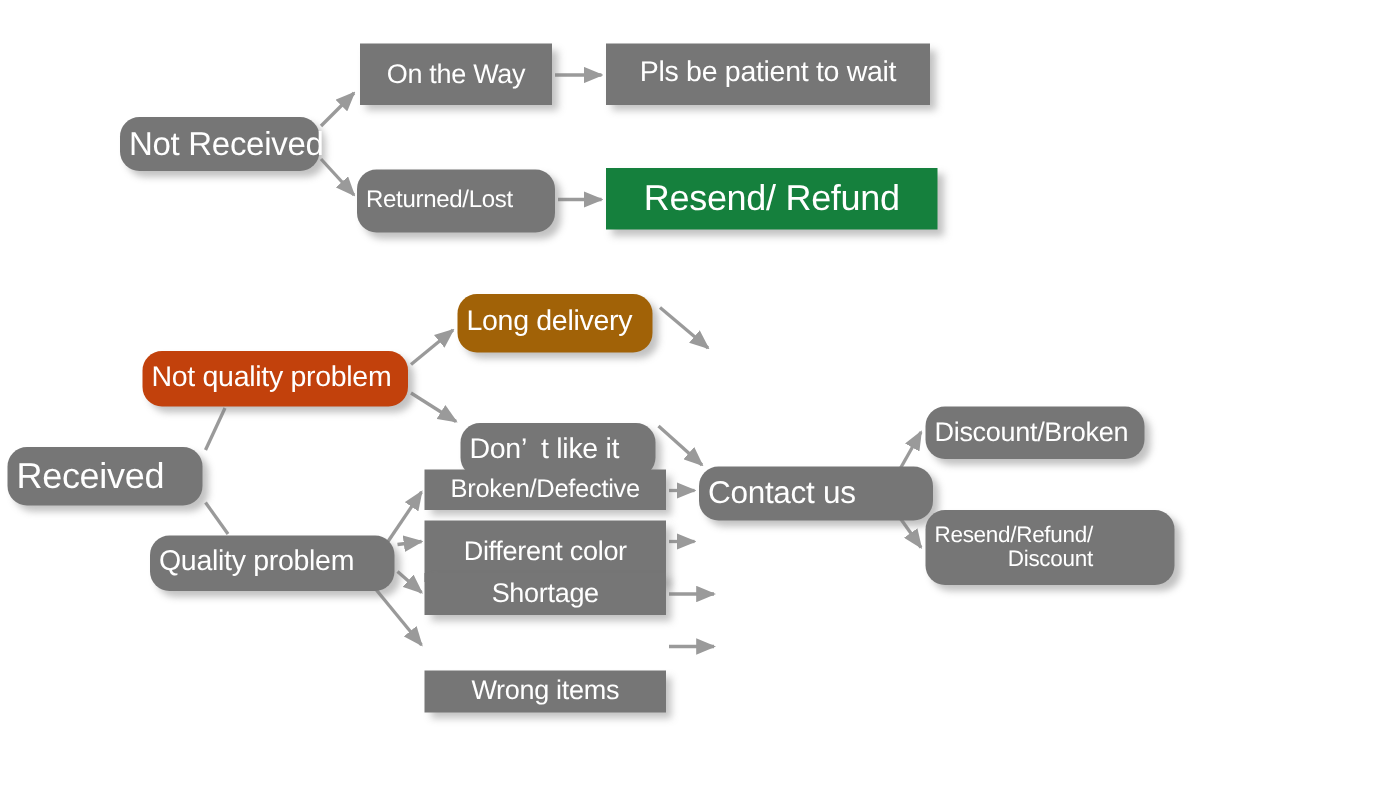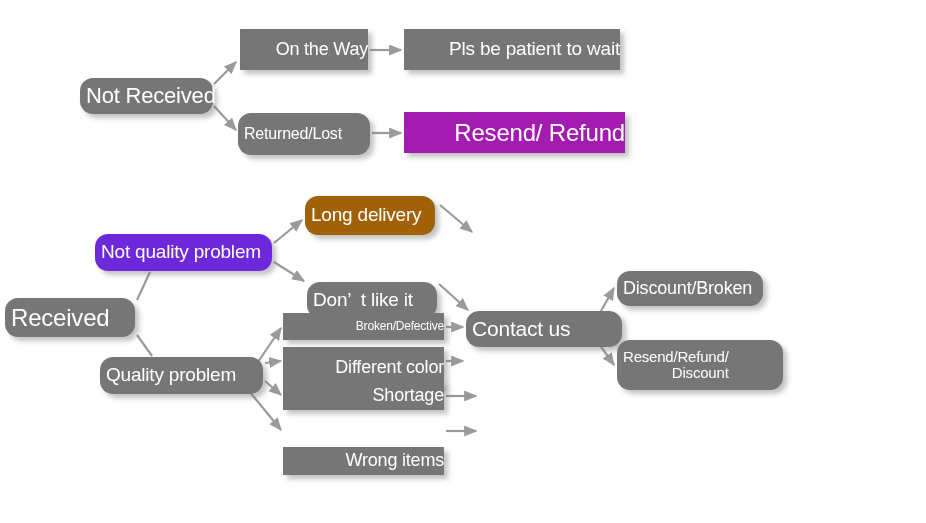--- a/index.html
+++ b/index.html
@@ -32,7 +32,7 @@
     color: #ffffff;
     display: flex;
     align-items: center;
-    justify-content: flex-end;
+    justify-content: center;
     text-align: center;
     line-height: 1.08;
     white-space: pre;

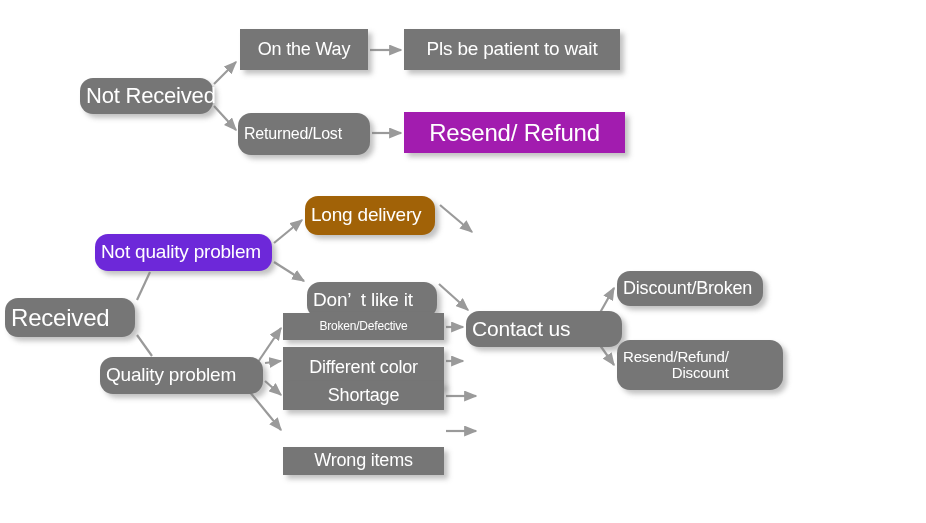--- a/index.html
+++ b/index.html
@@ -83,7 +83,7 @@
       <div class="node" style="left: 240px; top: 29px; width: 128px; height: 41px; font-size: 18px; background: rgb(118, 118, 118); color: rgb(255, 255, 255);"><span>On the Way</span></div>
       <div class="node" style="left: 404px; top: 29px; width: 216px; height: 41px; font-size: 19px; background: rgb(118, 118, 118); color: rgb(255, 255, 255);"><span>Pls be patient to wait</span></div>
       <div class="node align-left" style="left: 238px; top: 113px; width: 132px; height: 42px; font-size: 16px; background: rgb(118, 118, 118); color: rgb(255, 255, 255);"><span>Returned/Lost</span></div>
-      <div class="node" style="left: 404px; top: 112px; width: 221px; height: 41px; font-size: 24px; background: #a21caf; color: rgb(255, 255, 255);"><span>Resend/ Refund</span></div>
+      <div class="node" style="left: 404px; top: 112px; width: 221px; height: 41px; font-size: 24px; background: #15803d; color: rgb(255, 255, 255);"><span>Resend/ Refund</span></div>
       <div class="node align-left" style="left: 5px; top: 298px; width: 130px; height: 39px; font-size: 24px; background: rgb(118, 118, 118); color: rgb(255, 255, 255);"><span>Received</span></div>
       <div class="node align-left" style="left: 95px; top: 234px; width: 177px; height: 37px; font-size: 19px; background: #6d28d9; color: rgb(255, 255, 255);"><span>Not quality problem</span></div>
       <div class="node align-left" style="left: 100px; top: 357px; width: 163px; height: 37px; font-size: 19px; background: rgb(118, 118, 118); color: rgb(255, 255, 255);"><span>Quality problem</span></div>

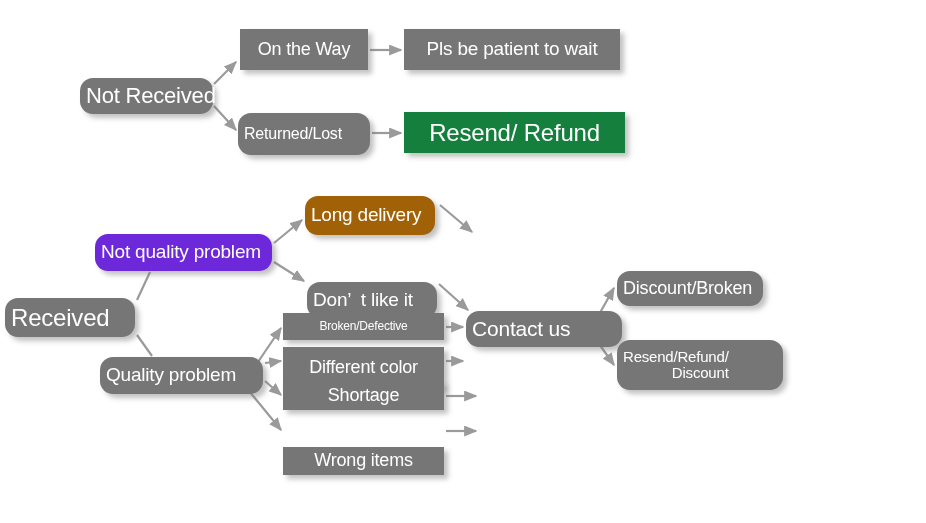--- a/index.html
+++ b/index.html
@@ -85,7 +85,7 @@
       <div class="node align-left" style="left: 238px; top: 113px; width: 132px; height: 42px; font-size: 16px; background: rgb(118, 118, 118); color: rgb(255, 255, 255);"><span>Returned/Lost</span></div>
       <div class="node" style="left: 404px; top: 112px; width: 221px; height: 41px; font-size: 24px; background: #15803d; color: rgb(255, 255, 255);"><span>Resend/ Refund</span></div>
       <div class="node align-left" style="left: 5px; top: 298px; width: 130px; height: 39px; font-size: 24px; background: rgb(118, 118, 118); color: rgb(255, 255, 255);"><span>Received</span></div>
-      <div class="node align-left" style="left: 95px; top: 234px; width: 177px; height: 37px; font-size: 19px; background: #6d28d9; color: rgb(255, 255, 255);"><span>Not quality problem</span></div>
+      <div class="node align-left" style="left: 95px; top: 234px; width: 177px; height: 37px; font-size: 19px; background: #c2410c; color: rgb(255, 255, 255);"><span>Not quality problem</span></div>
       <div class="node align-left" style="left: 100px; top: 357px; width: 163px; height: 37px; font-size: 19px; background: rgb(118, 118, 118); color: rgb(255, 255, 255);"><span>Quality problem</span></div>
       <div class="node align-left" style="left: 305px; top: 196px; width: 130px; height: 39px; font-size: 19px; background: #a16207; color: rgb(255, 255, 255);"><span>Long delivery</span></div>
       <div class="node align-left" style="left: 307px; top: 262px; width: 130px; height: 36px; font-size: 19px; background: rgb(118, 118, 118); color: rgb(255, 255, 255); margin-top: 20px;"><span>Don’  t like it</span></div>

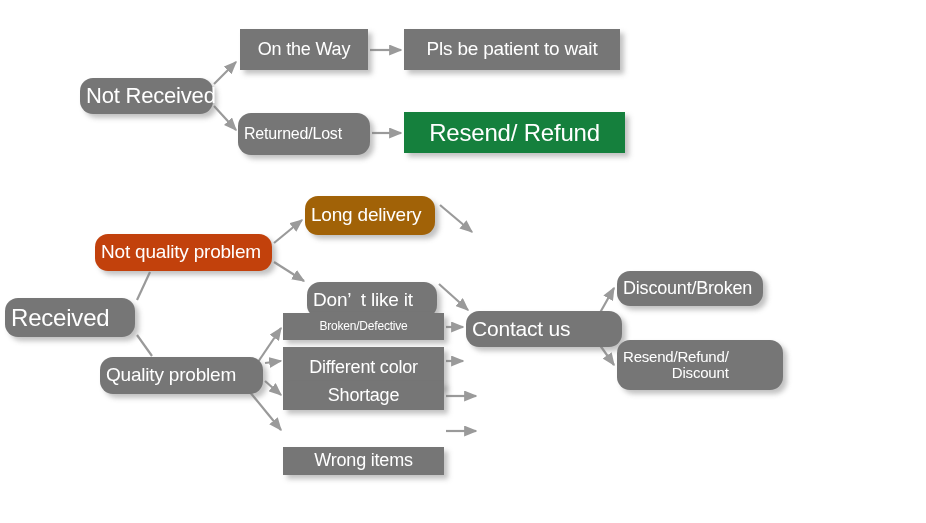--- a/index.html
+++ b/index.html
@@ -89,7 +89,7 @@
       <div class="node align-left" style="left: 100px; top: 357px; width: 163px; height: 37px; font-size: 19px; background: rgb(118, 118, 118); color: rgb(255, 255, 255);"><span>Quality problem</span></div>
       <div class="node align-left" style="left: 305px; top: 196px; width: 130px; height: 39px; font-size: 19px; background: #a16207; color: rgb(255, 255, 255);"><span>Long delivery</span></div>
       <div class="node align-left" style="left: 307px; top: 262px; width: 130px; height: 36px; font-size: 19px; background: rgb(118, 118, 118); color: rgb(255, 255, 255); margin-top: 20px;"><span>Don’  t like it</span></div>
-      <div class="node" style="left: 283px; top: 313px; width: 161px; height: 27px; font-size: 12px; background: rgb(118, 118, 118); color: rgb(255, 255, 255);"><span>Broken/Defective</span></div>
+      <div class="node" style="left: 283px; top: 313px; width: 161px; height: 27px; font-size: 17px; background: rgb(118, 118, 118); color: rgb(255, 255, 255);"><span>Broken/Defective</span></div>
       <div class="node" style="left: 283px; top: 347px; width: 161px; height: 41px; font-size: 18px; background: rgb(118, 118, 118); color: rgb(255, 255, 255);"><span>Different color</span></div>
       <div class="node" style="left: 283px; top: 382px; width: 161px; height: 28px; font-size: 18px; background: rgb(118, 118, 118); color: rgb(255, 255, 255);"><span>Shortage</span></div>
       <div class="node" style="left: 283px; top: 417px; width: 161px; height: 28px; font-size: 18px; background: rgb(118, 118, 118); color: rgb(255, 255, 255); margin-top: 30px;"><span>Wrong items</span></div>

